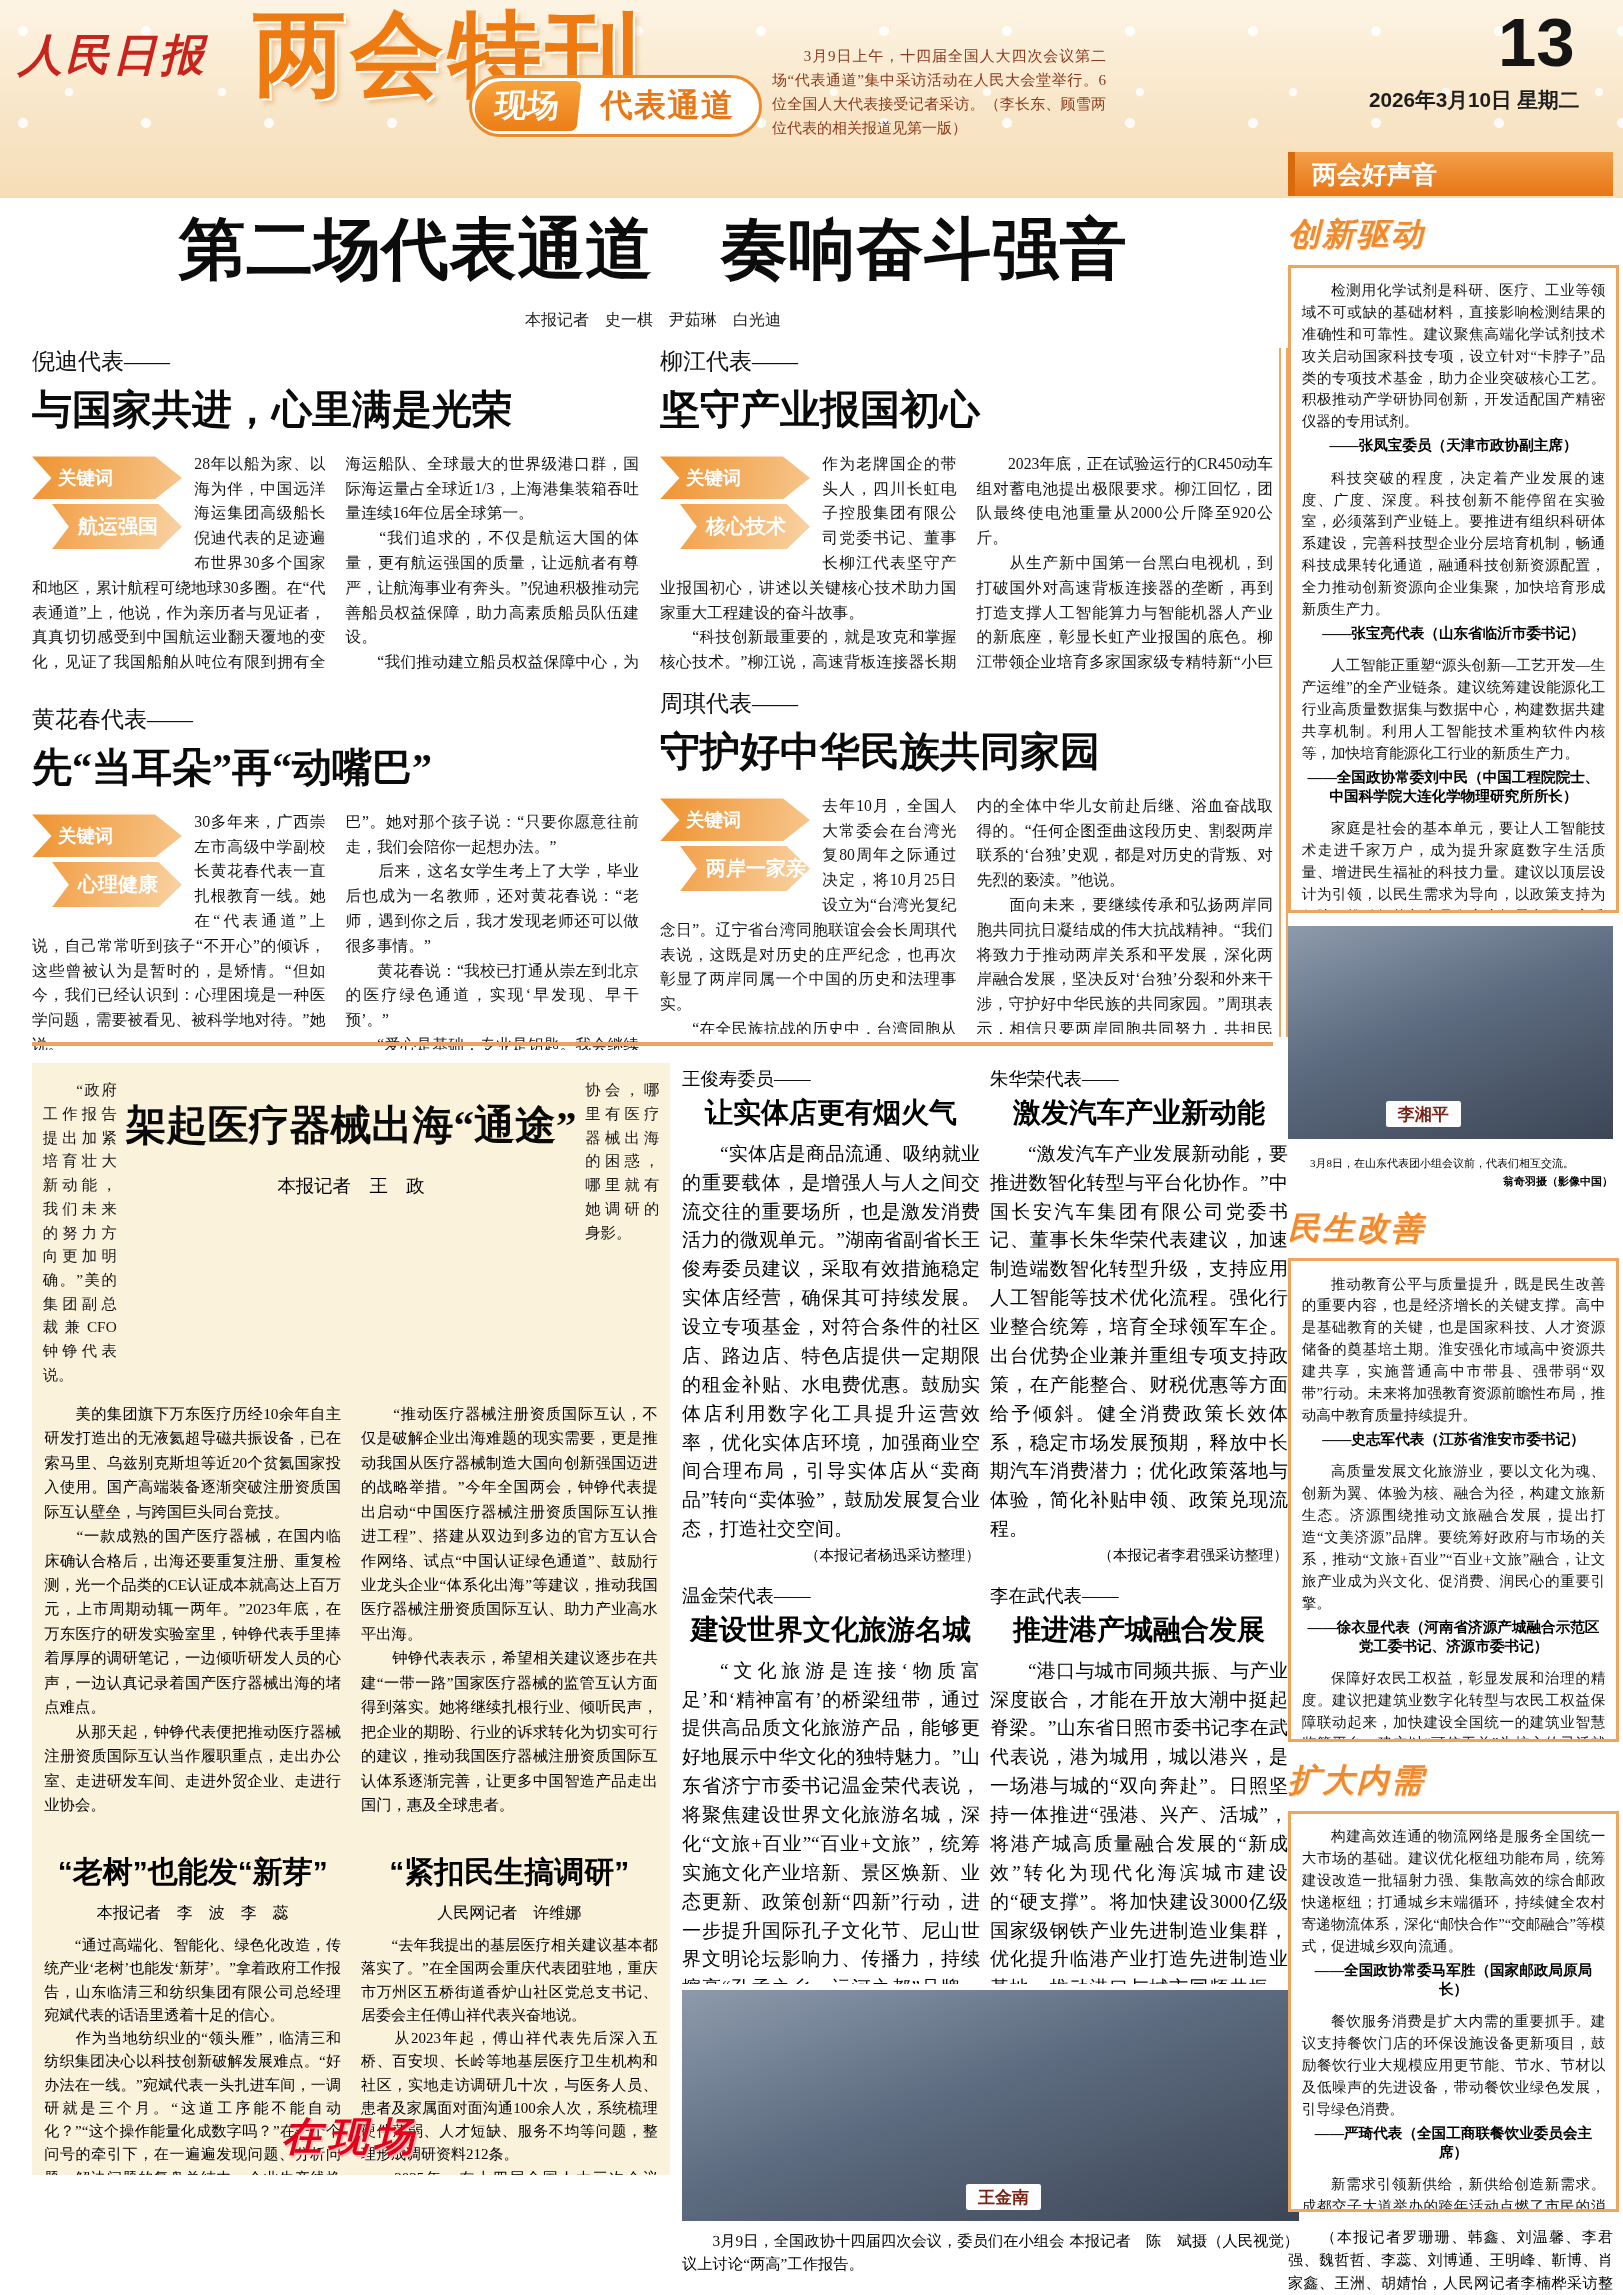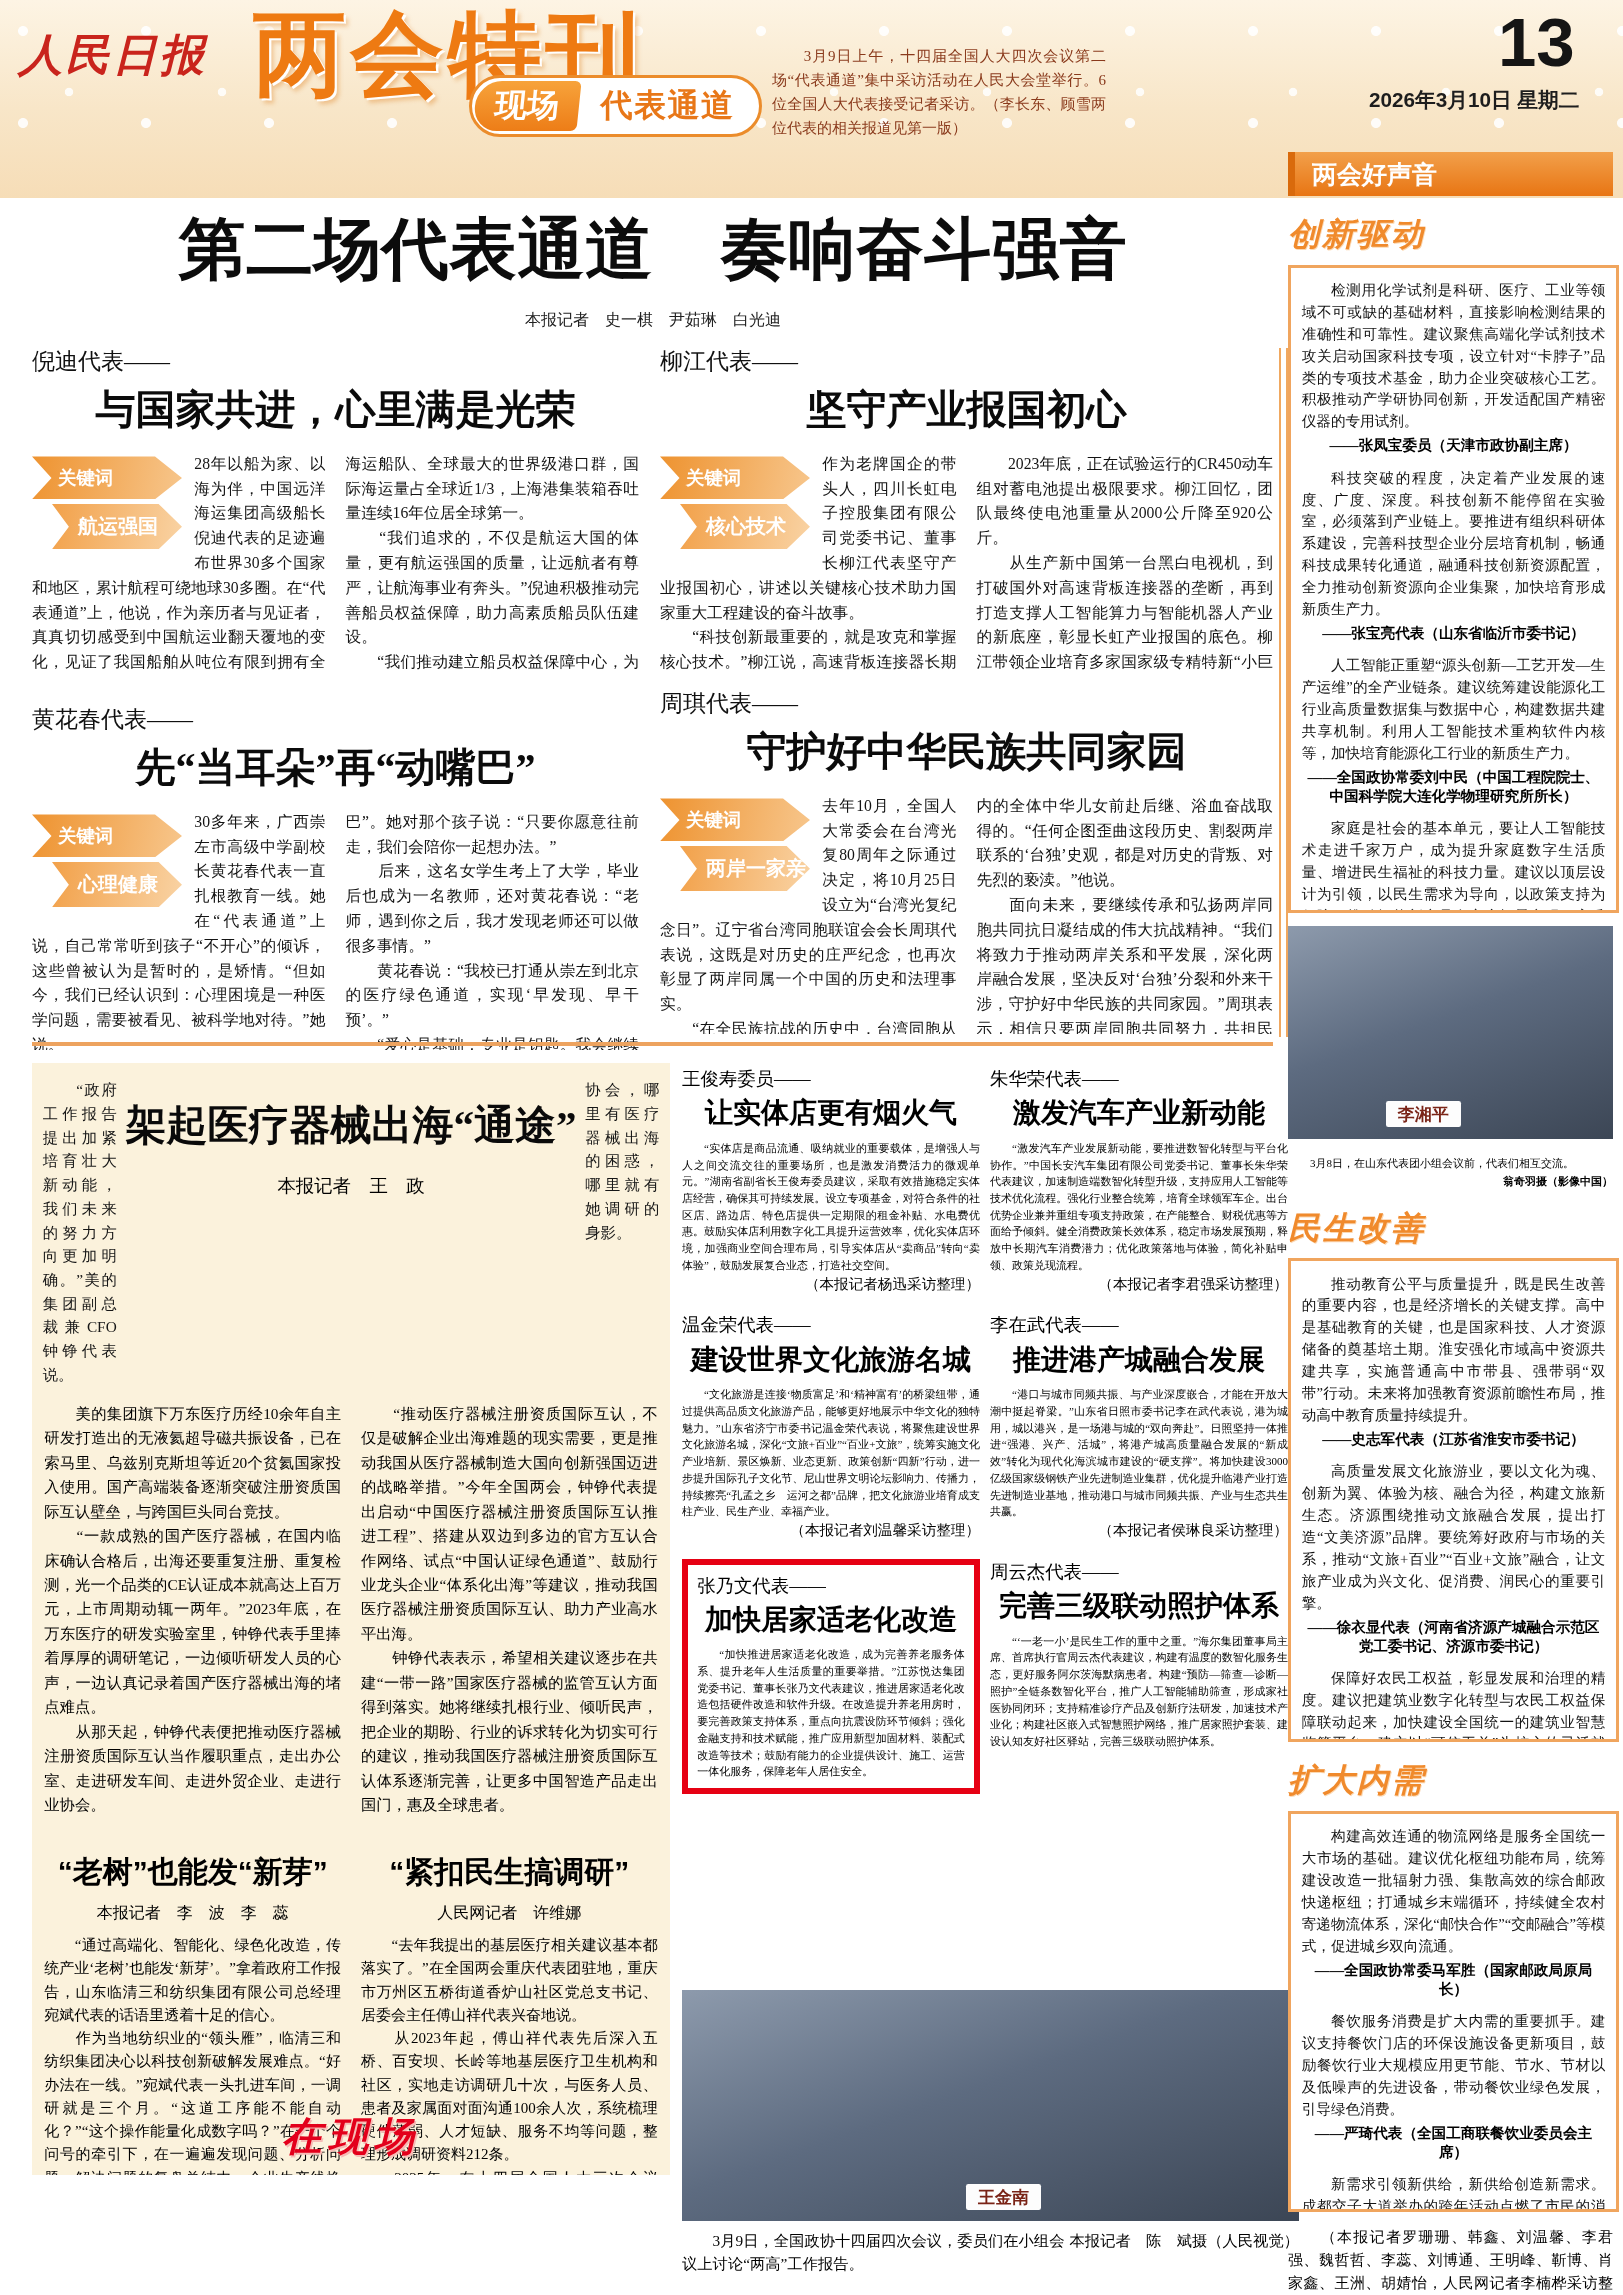--- a/index.html
+++ b/index.html
@@ -41,7 +41,7 @@
   
   .channel { position:absolute; overflow:hidden; }
   .rep { font-size:23px; color:#111; margin-bottom:3.1px; }
-  .channel h2 { text-align:center; font-size:40px; font-weight:900; margin:4.6px 0 15.3px; color:#0b0b0b; }
+  .channel h2 { font-size:40px; font-weight:900; margin:4.6px 0 15.3px; color:#0b0b0b; }
   .cols { columns:2; column-gap:20px; font-size:15.7px; line-height:1.58; text-align:justify; color:#141414; }
   .kw-badge { float:left; width:150px; margin:4.6px 12.3px 9.2px 0;
     font-family:"Liberation Sans",sans-serif; }

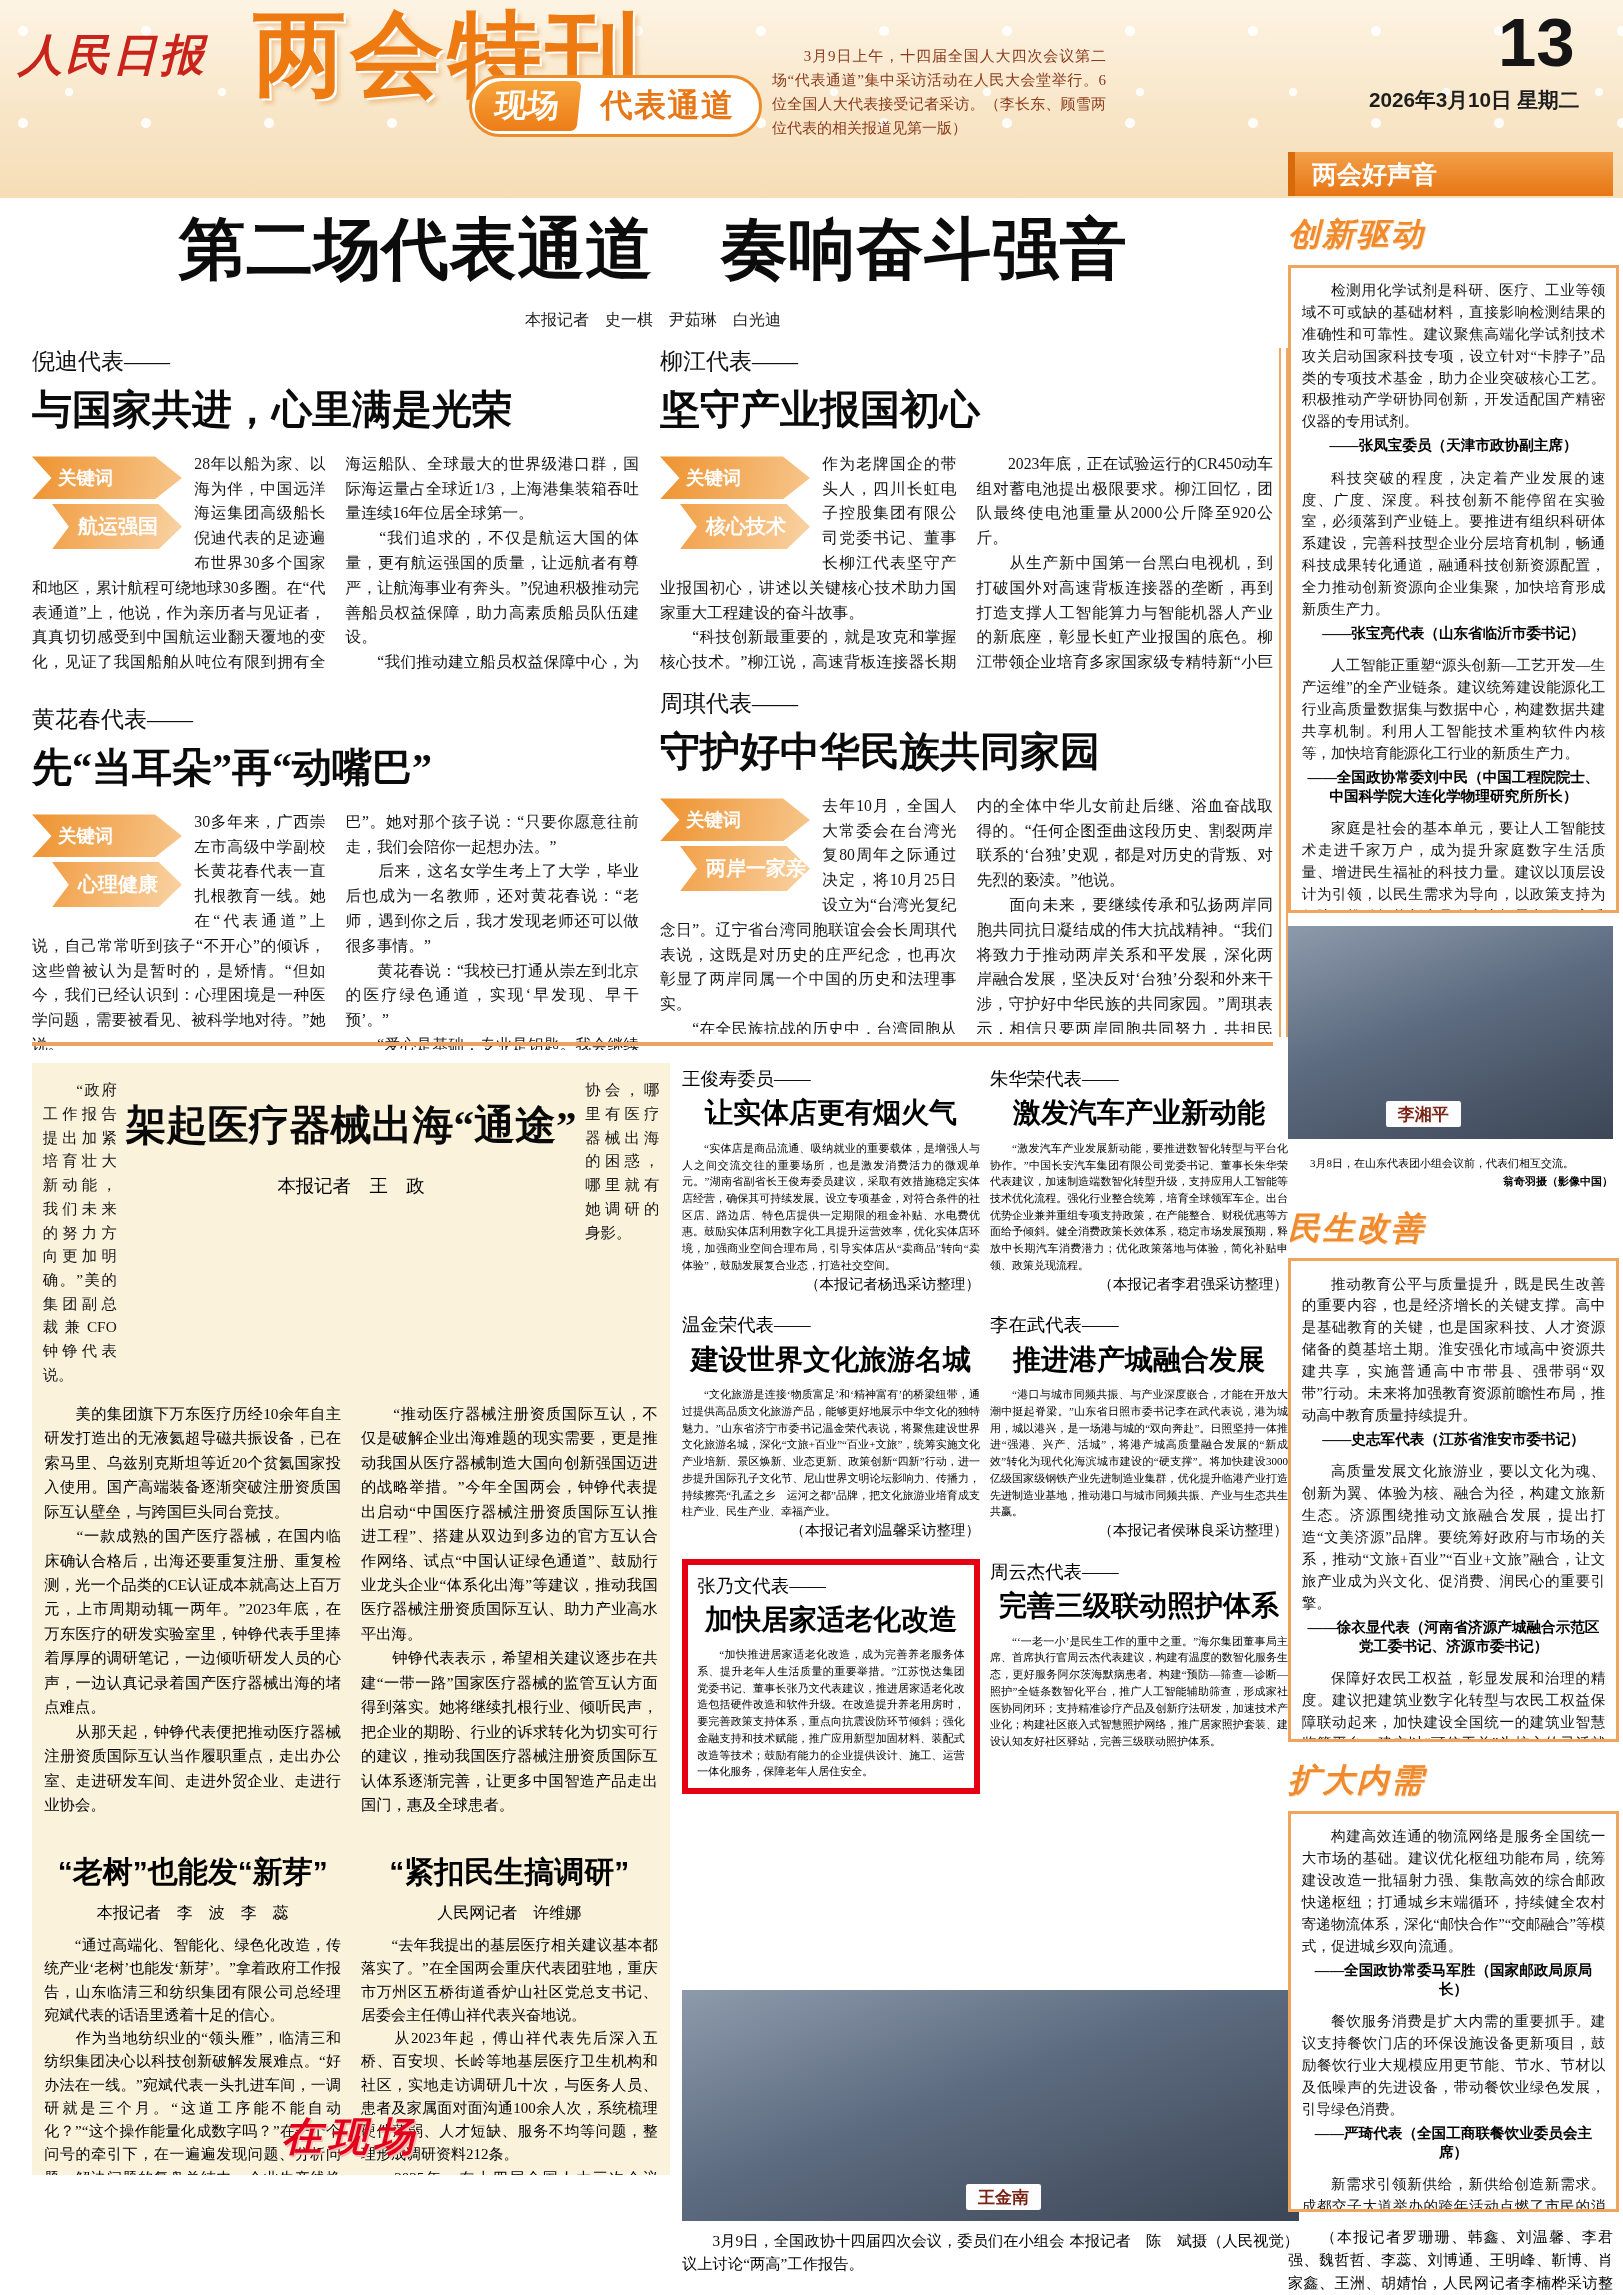--- a/index.html
+++ b/index.html
@@ -81,7 +81,7 @@
   .mini .m-rep { font-size:18.4px; margin-bottom:1.5px; }
   .mini .m-title { text-align:center; font-size:28px; font-weight:900;
     font-family:"Liberation Sans",sans-serif; margin:3.1px 0 7.7px; }
-  .mini .m-body { font-size:11px; line-height:1.52; text-align:justify; text-indent:2em; }
+  .mini .m-body { font-size:19px; line-height:1.52; text-align:justify; text-indent:2em; }
   .mini .m-credit { text-align:right; font-size:14.6px; margin-top:1.5px; }
   .hot { border:6.9px solid #E60013; padding:7.7px 9.2px; }
 

